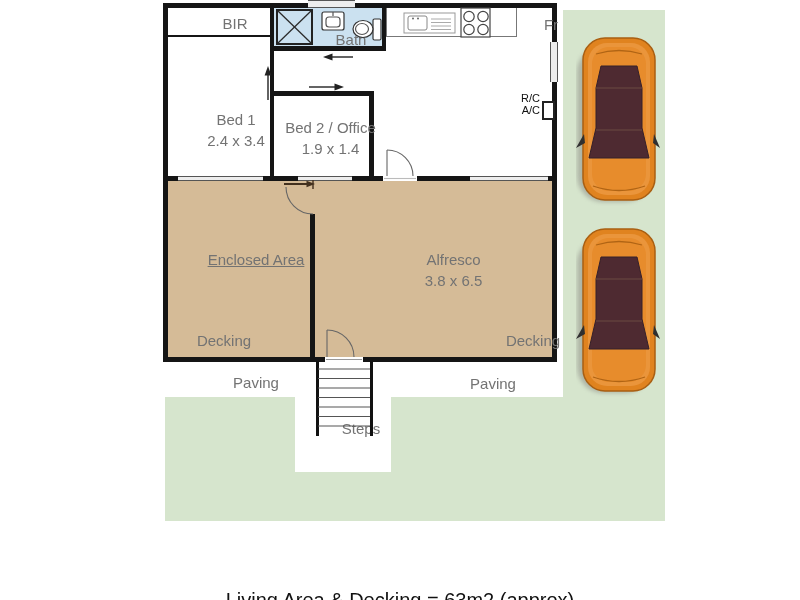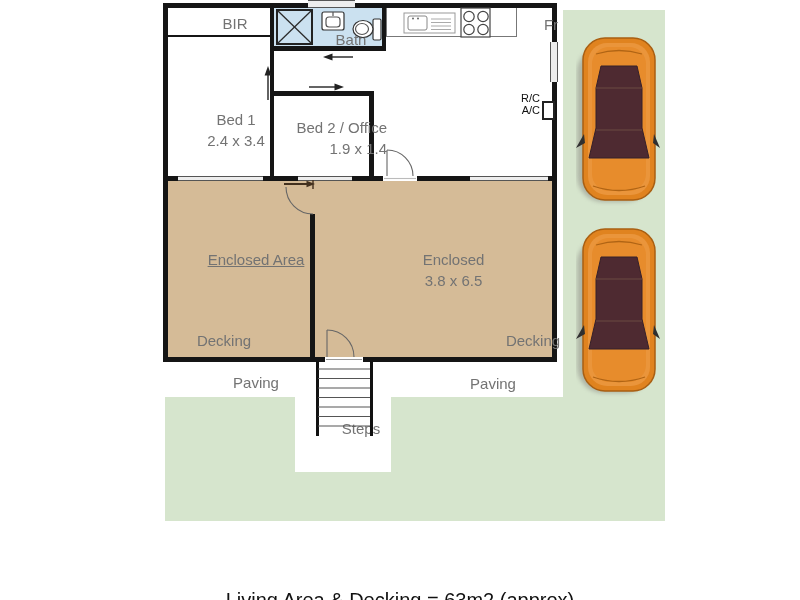--- a/index.html
+++ b/index.html
@@ -71,7 +71,7 @@
     <div>Bed 1</div>
     <div class="l2">2.4 x 3.4</div>
   </div>
-  <div class="lbl" style="left:272px;top:117px;width:99px;text-align:right;">
+  <div class="lbl" style="left:265px;top:117px;width:99px;">
     <div>Bed 2 / Office</div>
     <div class="l2">1.9 x 1.4</div>
   </div>

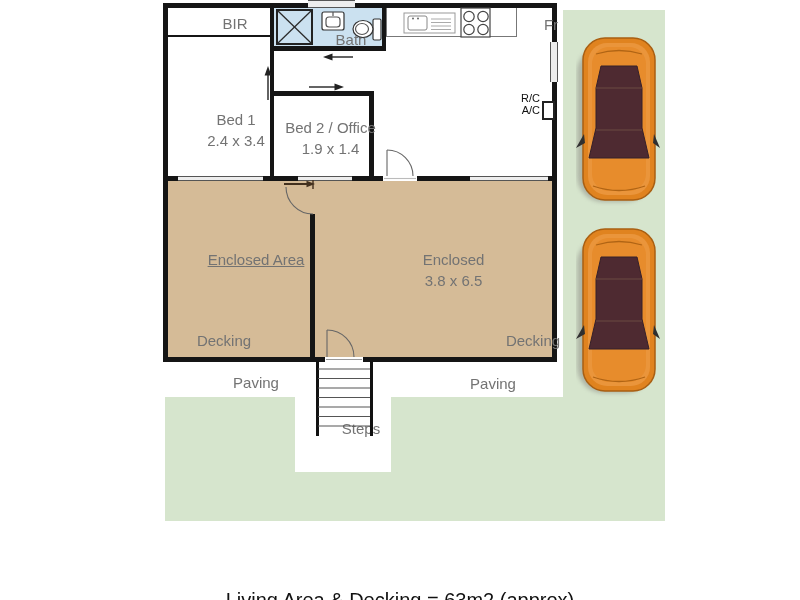--- a/index.html
+++ b/index.html
@@ -82,7 +82,7 @@
     <div>Enclosed Area</div>
   </div>
   <div class="lbl" style="left:375px;top:249px;width:125px;">
-    <div>Enclosed</div>
+    <div>Alfresco</div>
     <div class="l2">3.8 x 6.5</div>
   </div>
   <div class="lbl" style="left:176px;top:330px;width:64px;">

